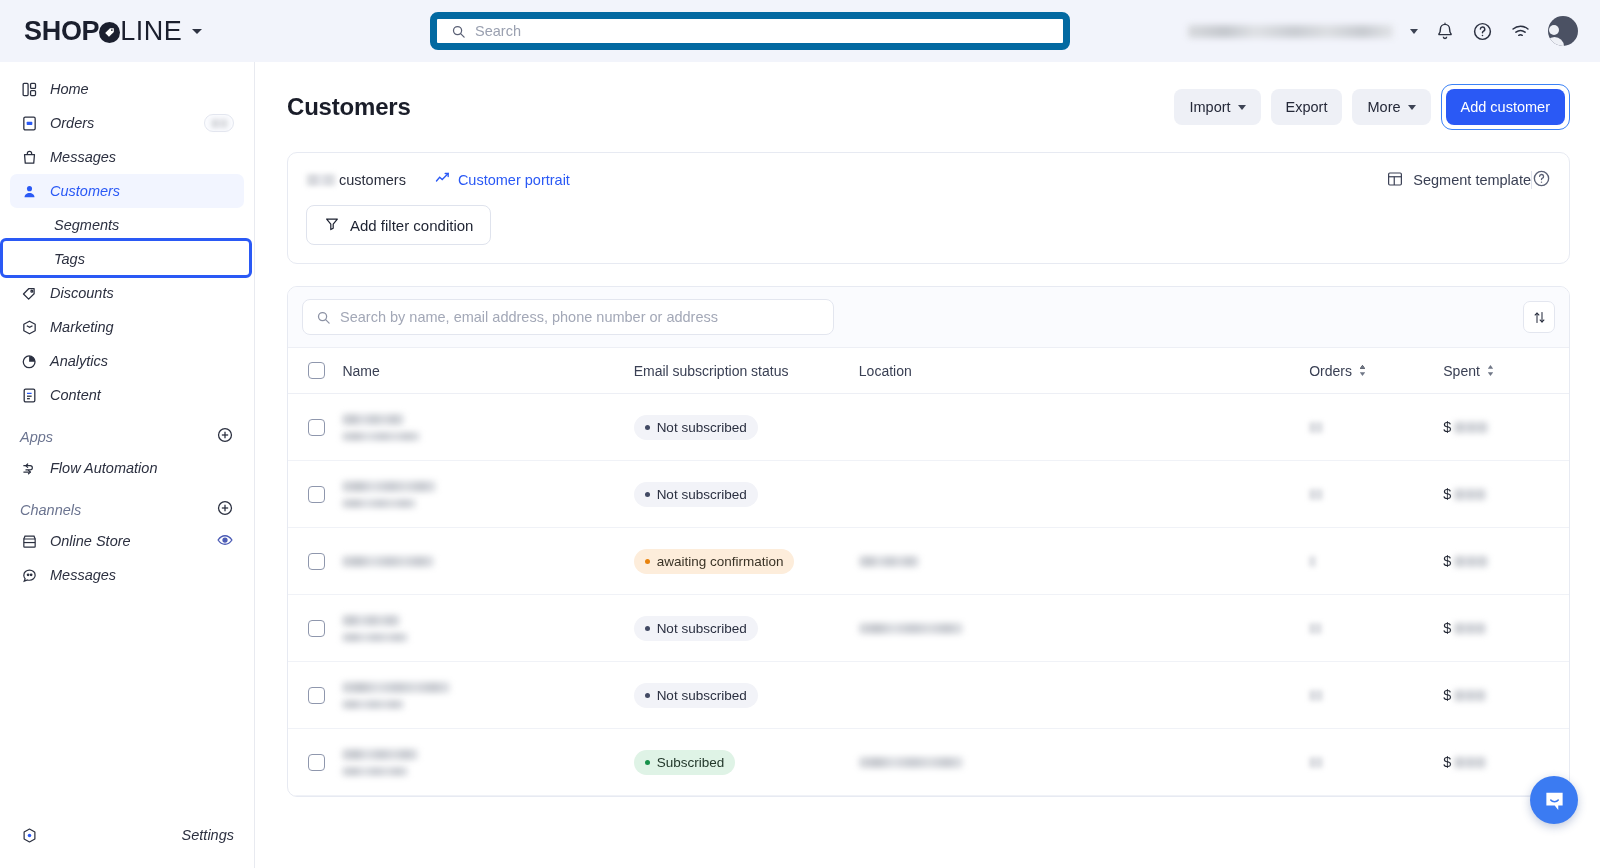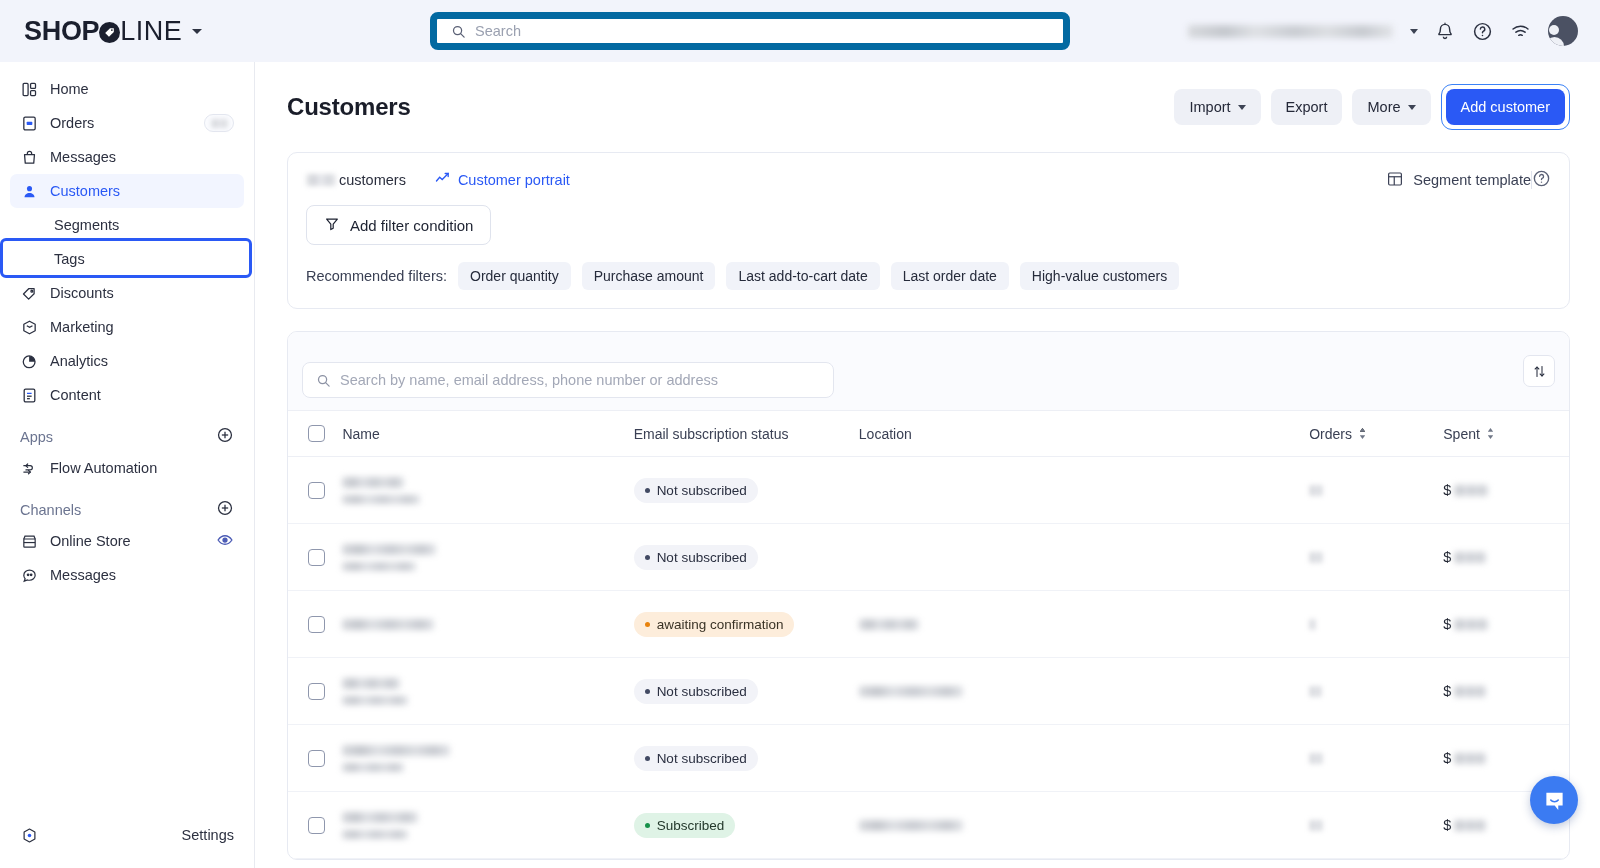--- a/index.html
+++ b/index.html
@@ -90,6 +90,7 @@
     border-right: 1px solid #e8eaf0;
     position: relative;
     padding-top: 10px;
+    font-style: italic;
   }
   .nav-item {
     height: 34px; margin: 0 10px;

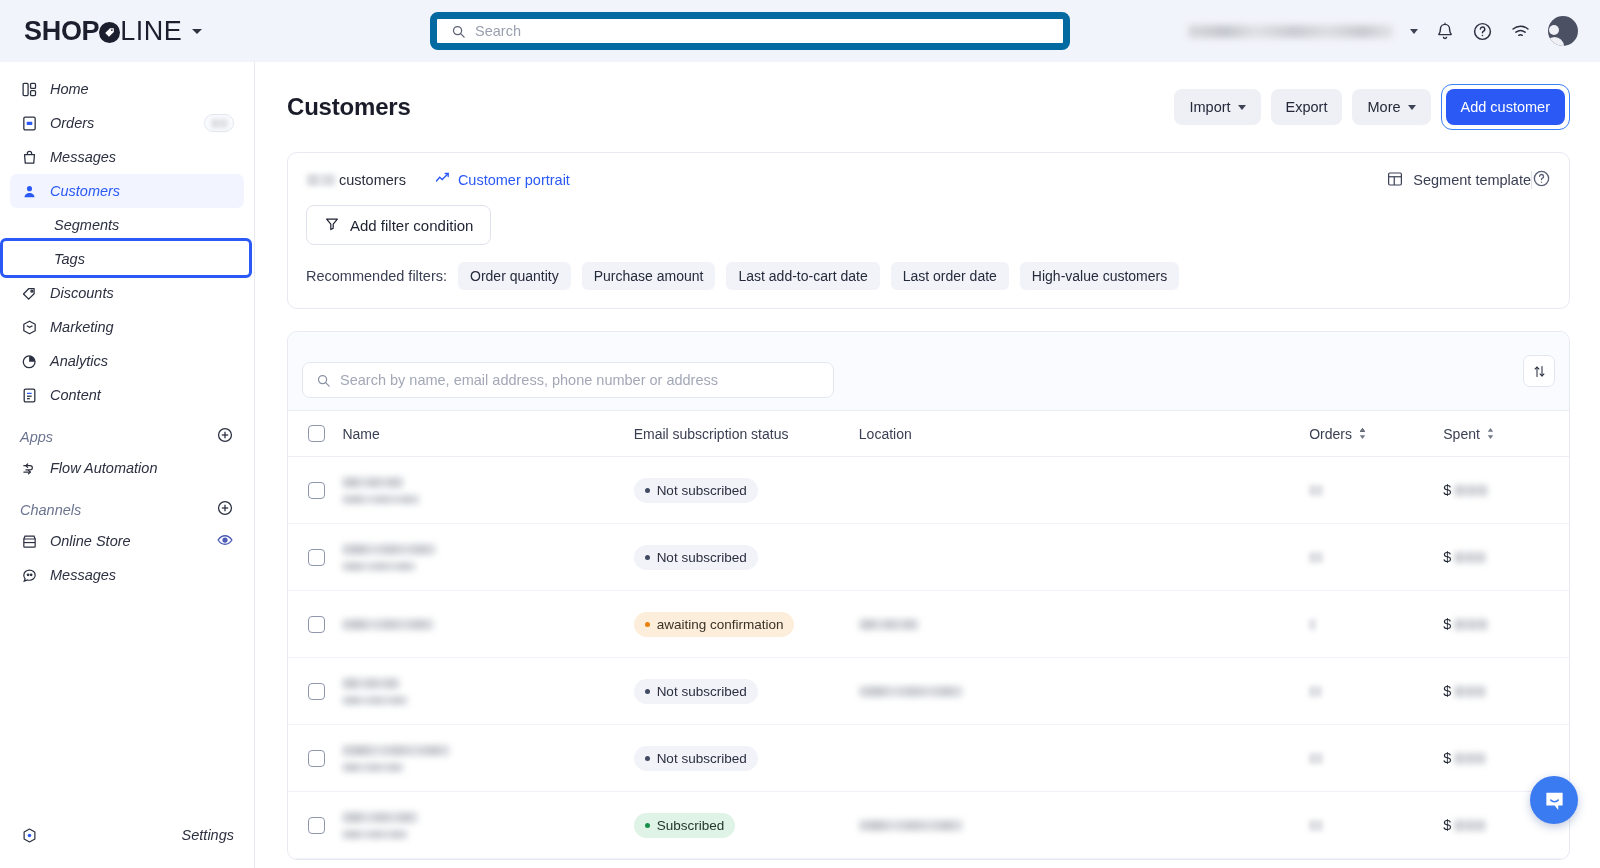--- a/index.html
+++ b/index.html
@@ -549,14 +549,6 @@
         <span>Add filter condition</span>
       </button>
 
-      <div class="rec-row">
-        <span class="rec-lbl">Recommended filters:</span>
-        <span class="chip">Order quantity</span>
-        <span class="chip">Purchase amount</span>
-        <span class="chip">Last add-to-cart date</span>
-        <span class="chip">Last order date</span>
-        <span class="chip">High-value customers</span>
-      </div>
     </div>
 
     <div class="card table-card">

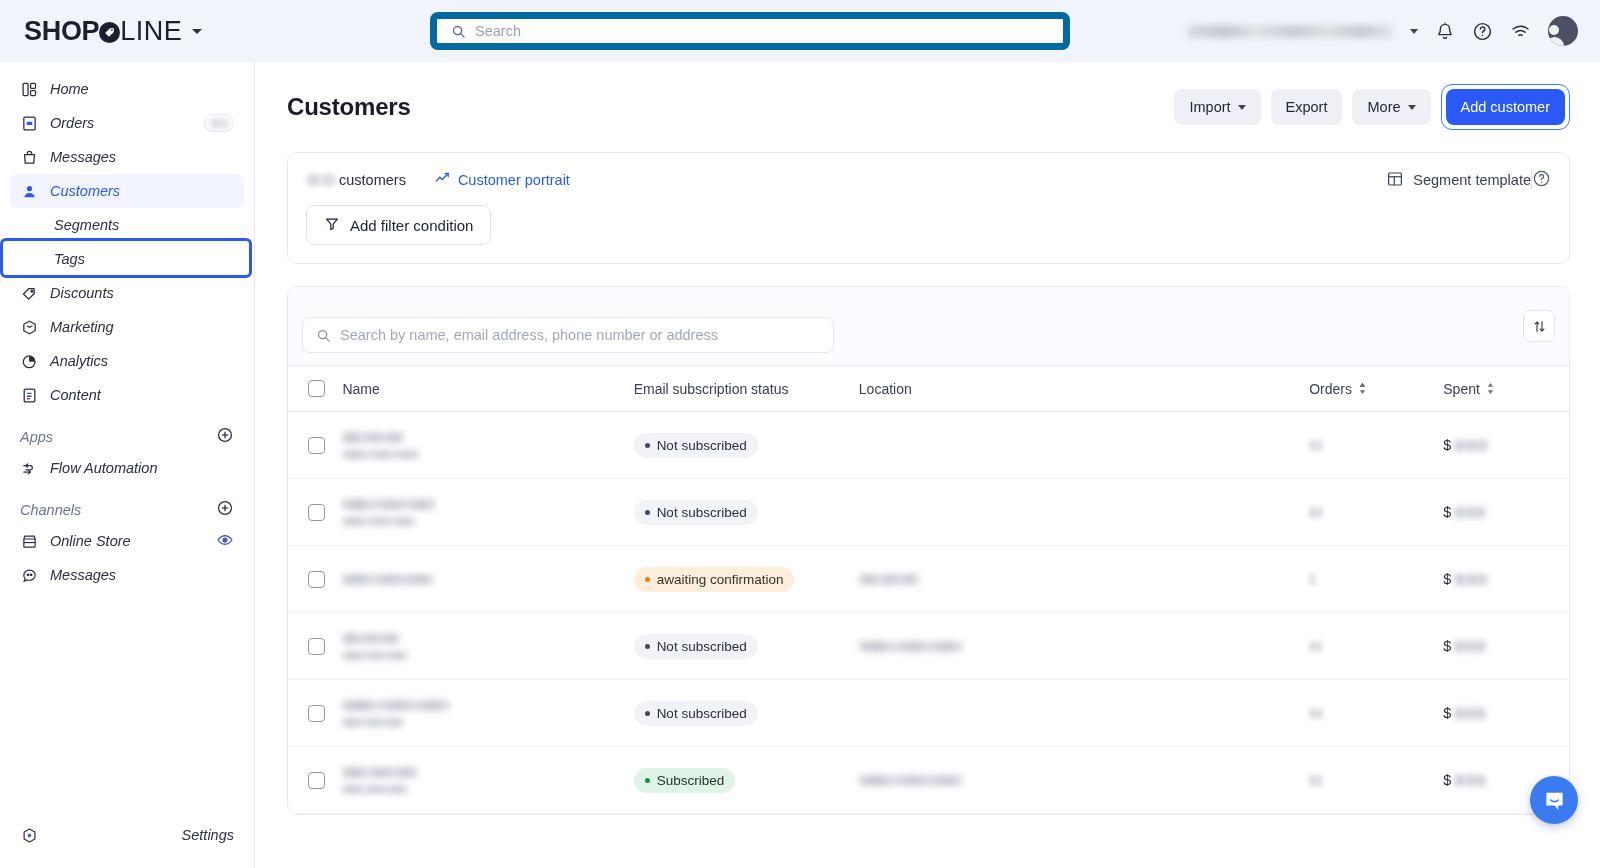--- a/index.html
+++ b/index.html
@@ -202,7 +202,7 @@
     width: 532px; height: 36px; background: #fff;
     border: 1px solid #e3e6ef; border-radius: 8px;
     display: flex; align-items: center; gap: 9px; padding: 0 13px;
-    font-size: 14.5px; color: #a3a8b7; margin-top: 18px;
+    font-size: 14.5px; color: #a3a8b7;
   }
   .sort-btn {
     margin-left: auto; width: 32px; height: 32px;

